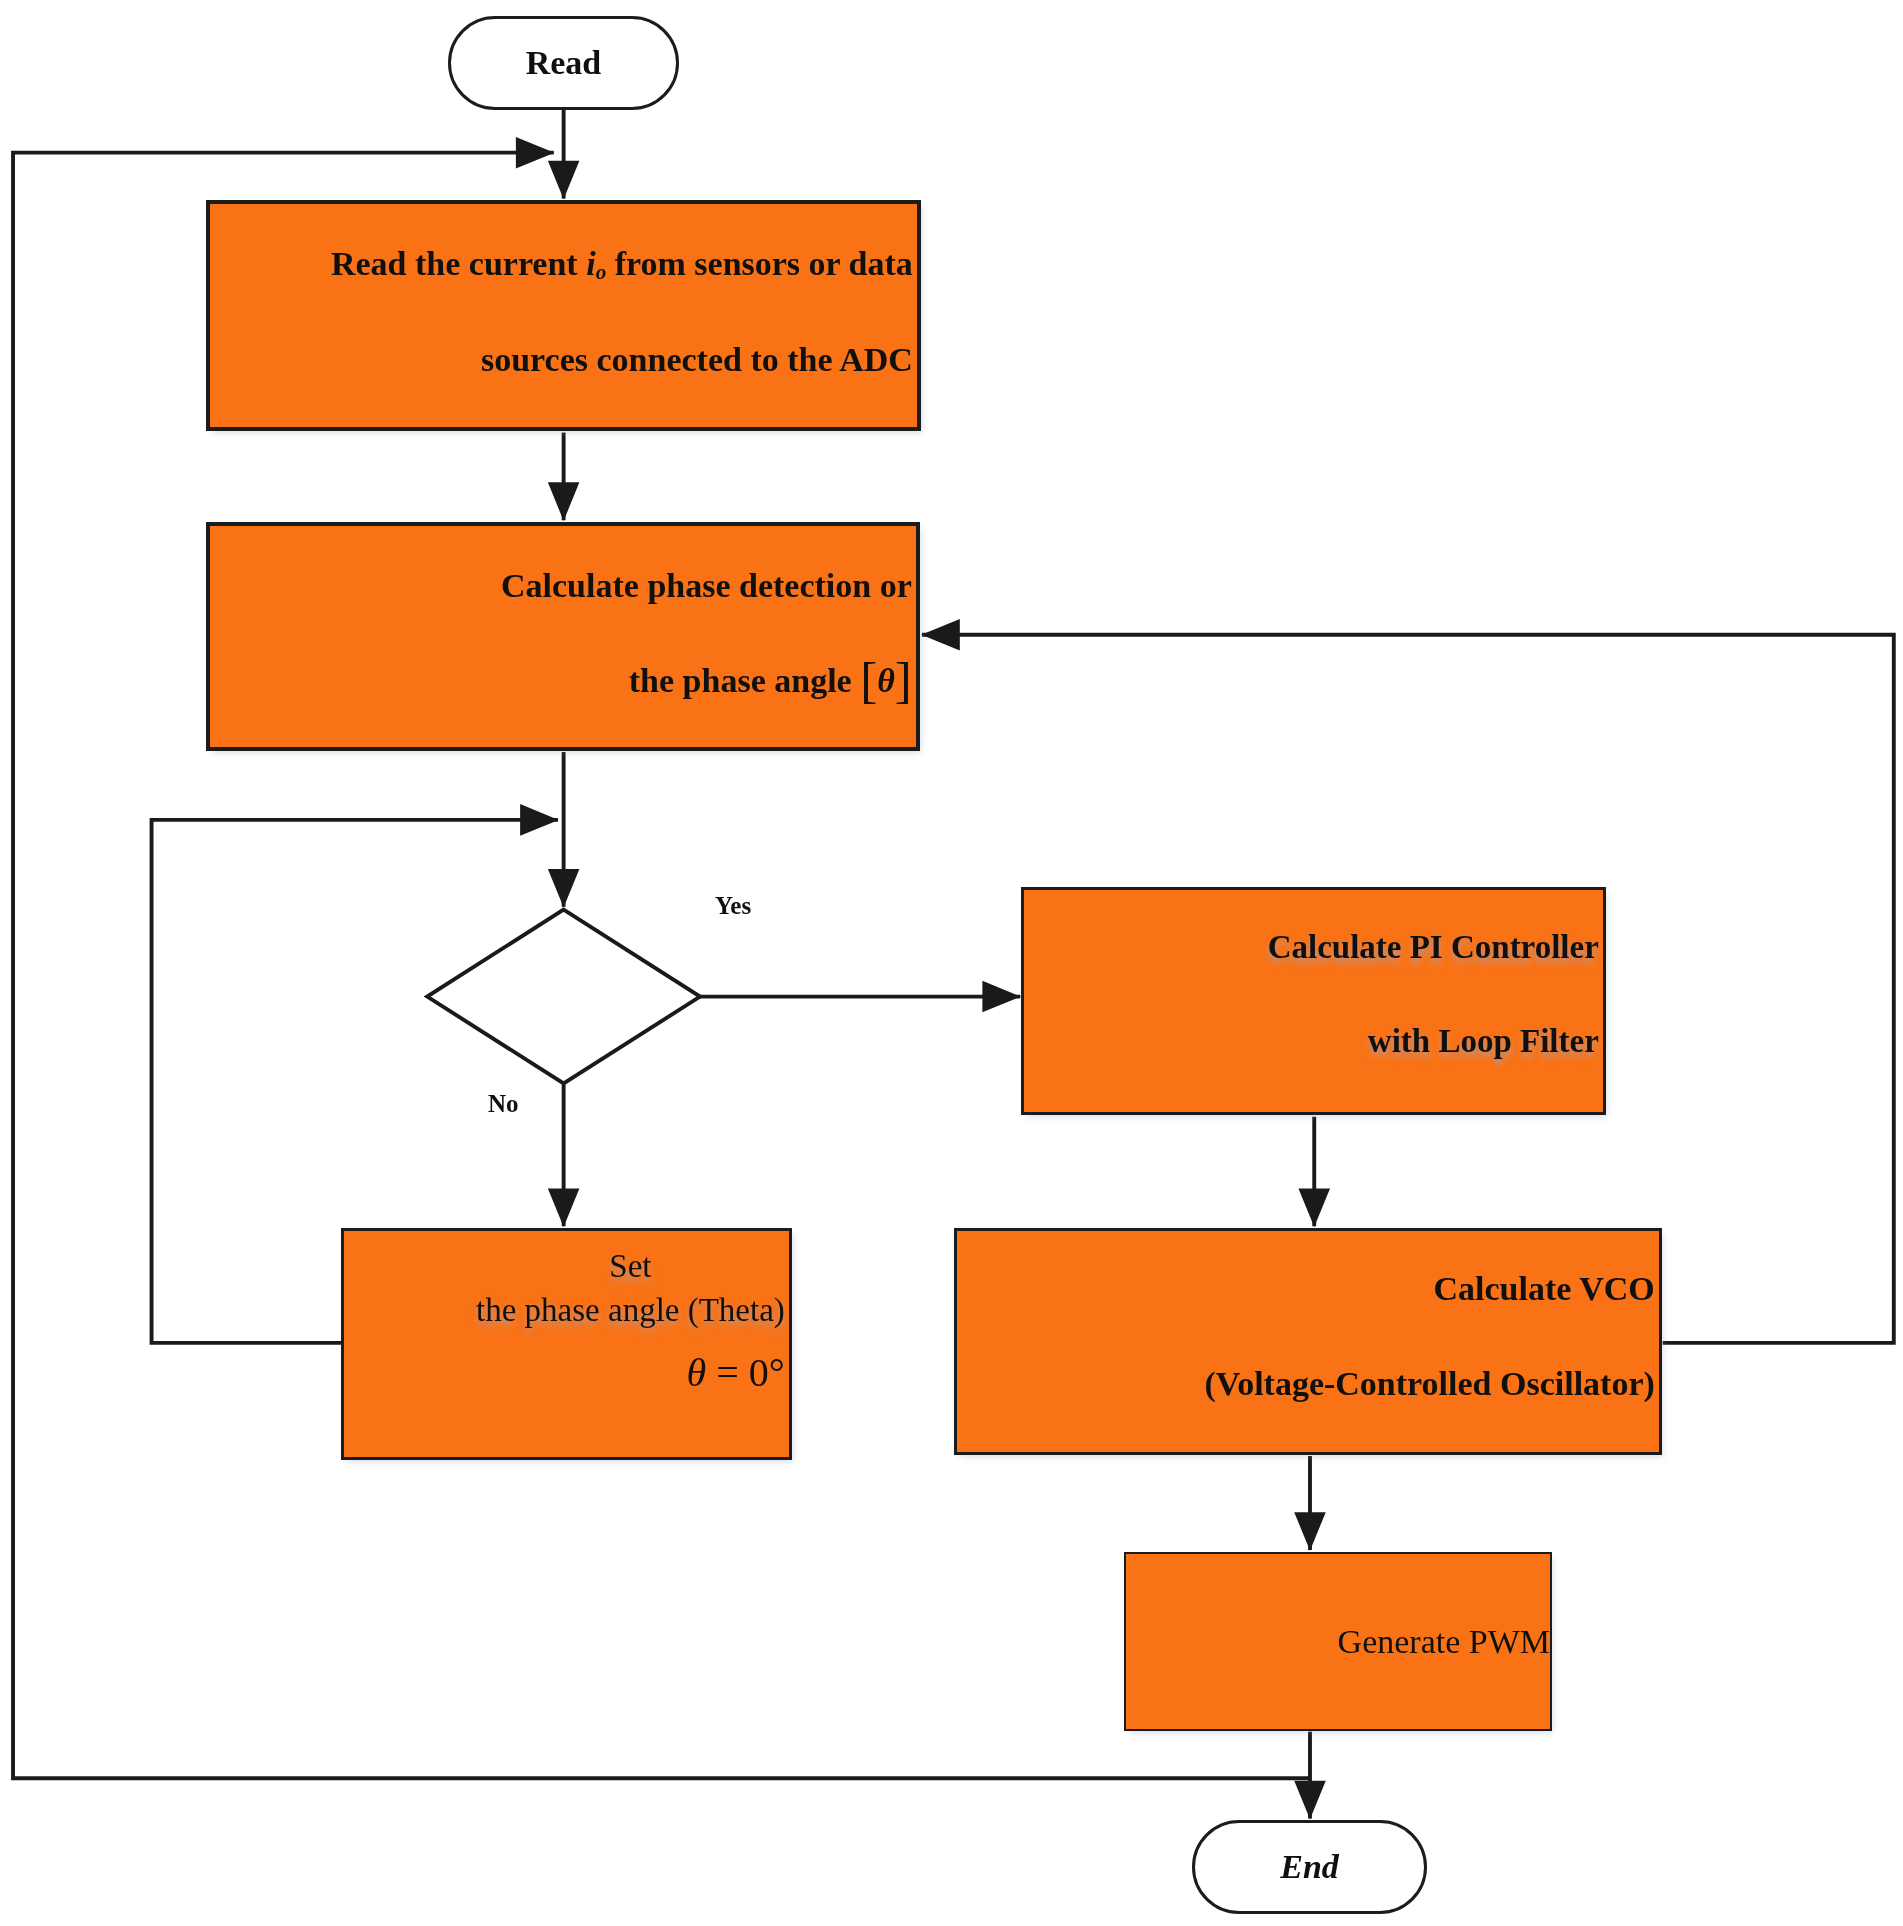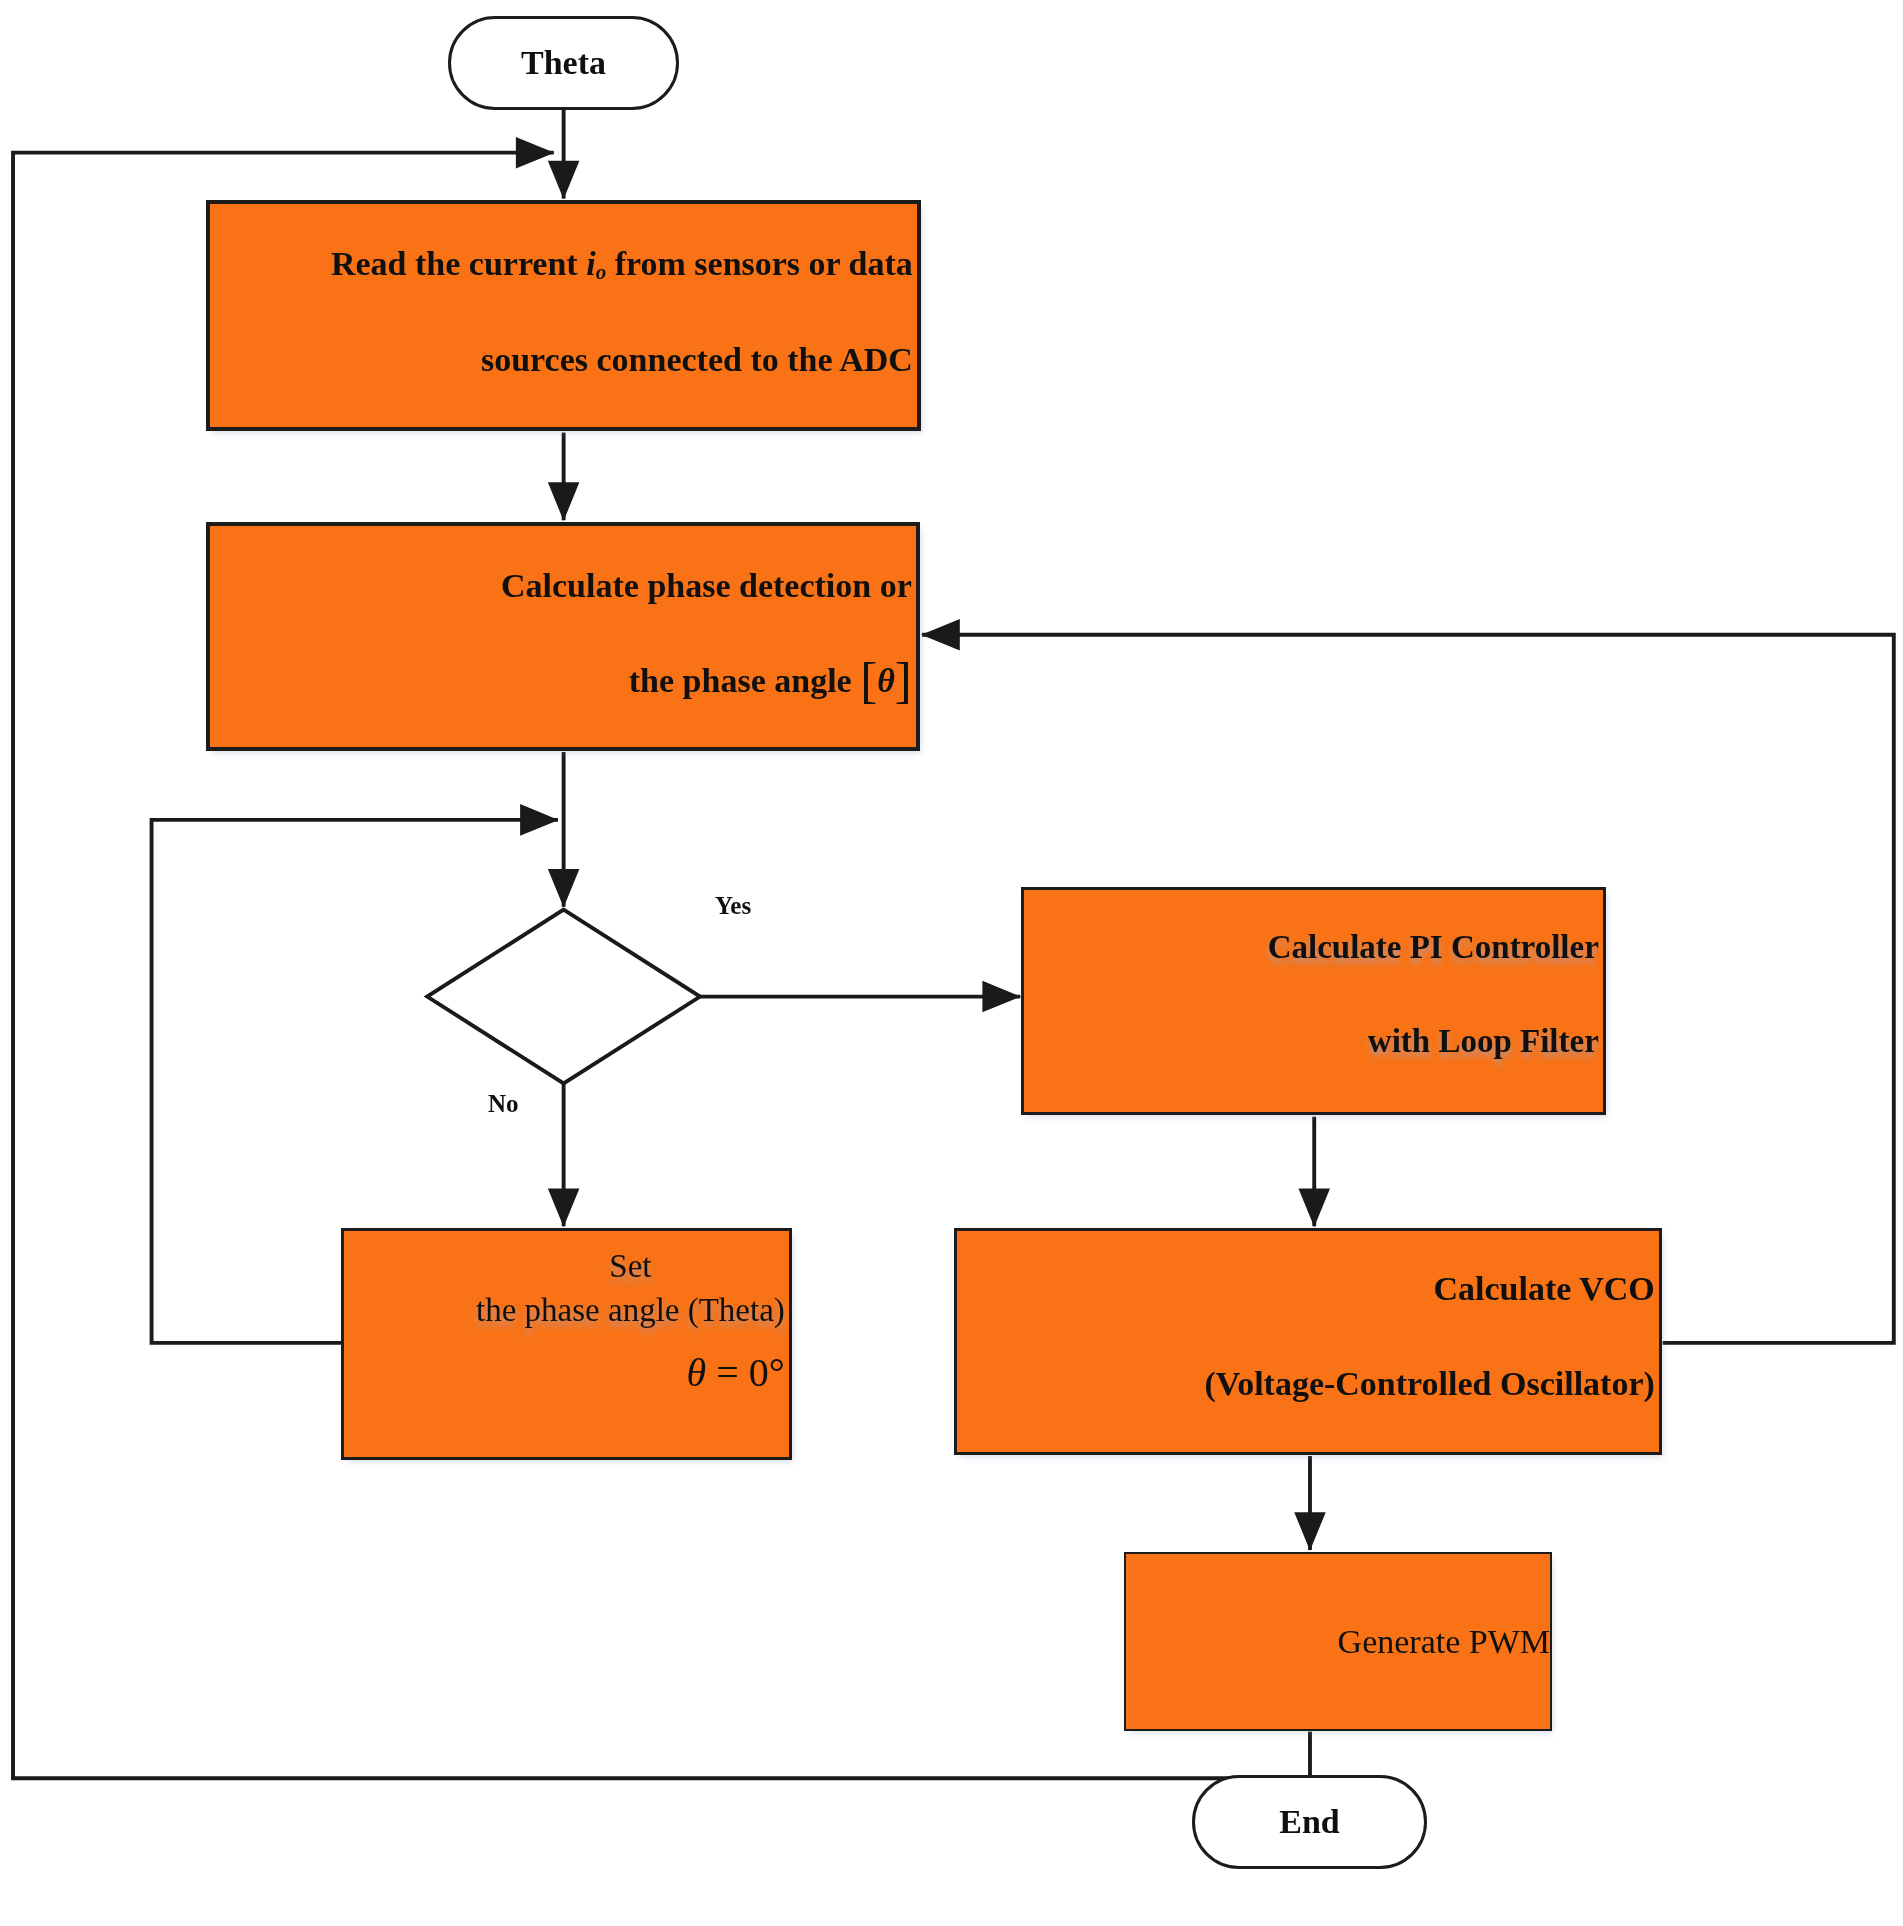--- a/index.html
+++ b/index.html
@@ -122,7 +122,7 @@
   </svg>
 
   <div class="terminal" style="left:448px; top:15.6px; width:231px; height:94px;">
-    <span>Theta</span>
+    <span>Read</span>
   </div>
 
   <div class="node bold fs48" style="left:206px; top:200px; width:715px; height:231px; padding:12.7px 4.2px 20px;">

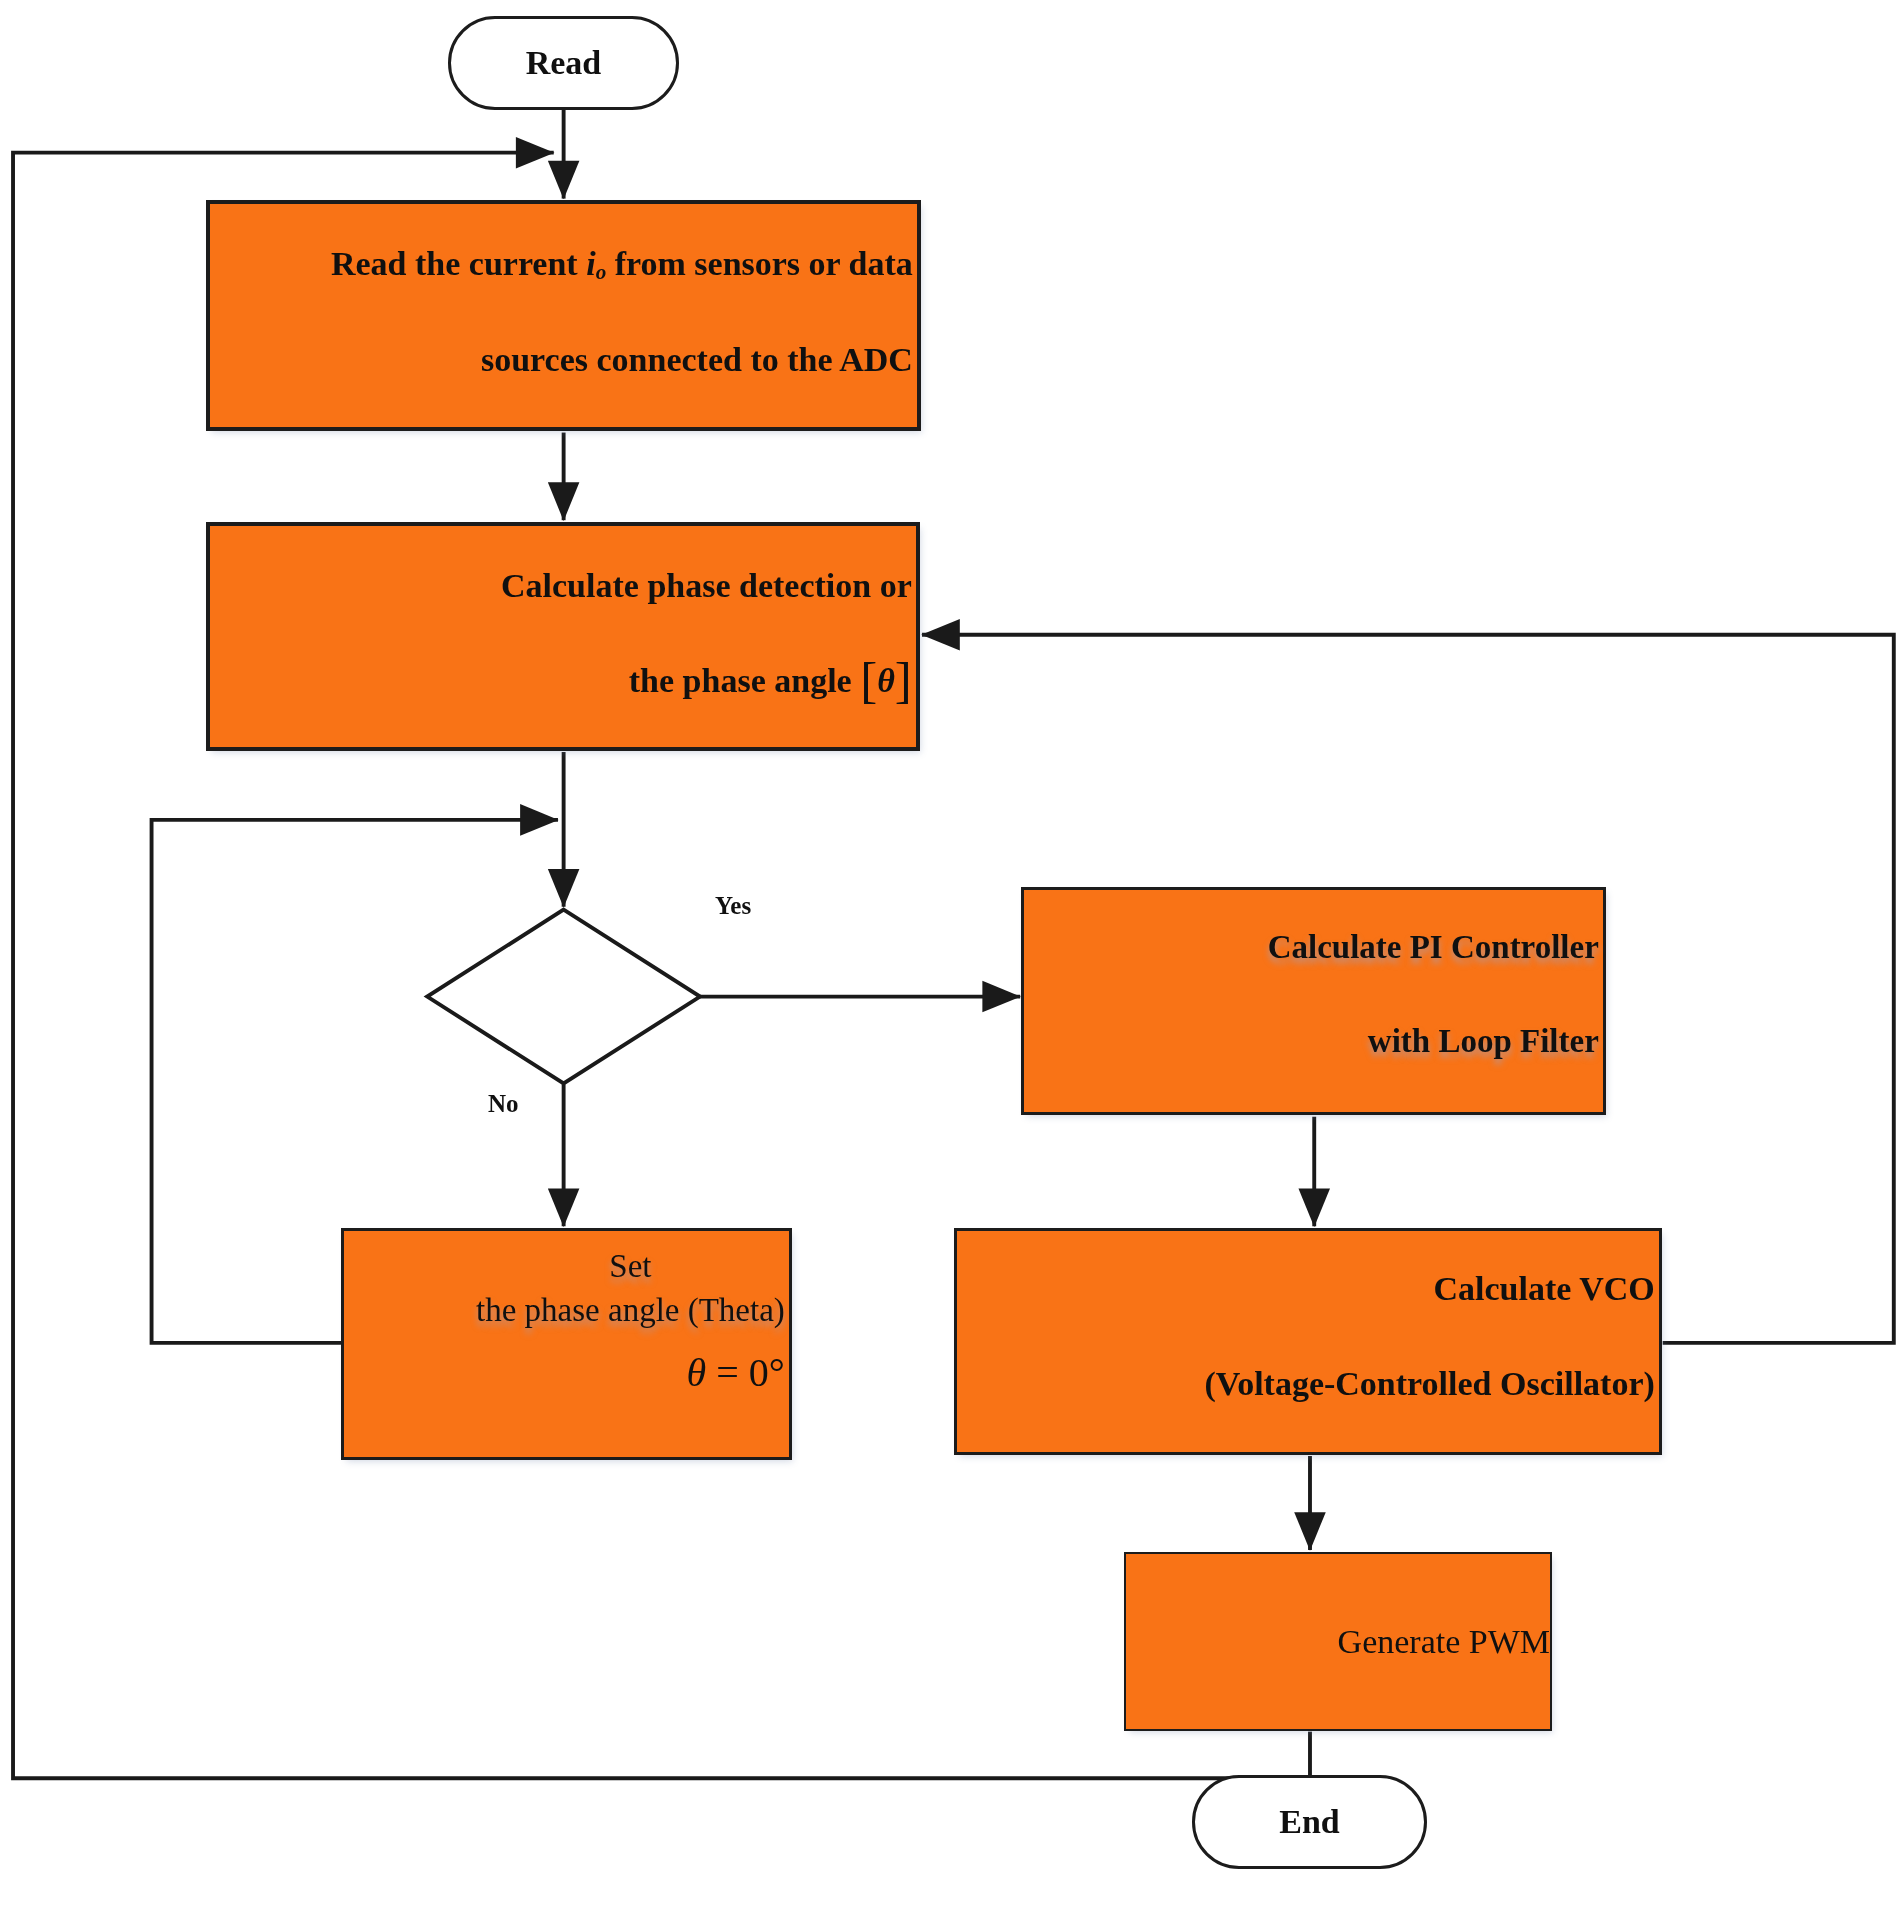--- a/index.html
+++ b/index.html
@@ -161,7 +161,7 @@
     <div class="line">Generate PWM</div>
   </div>
 
-  <div class="terminal" style="left:1192px; top:1775px; width:235px; height:94px; border-radius:49px;">
+  <div class="terminal" style="left:1192px; top:1820px; width:235px; height:94px; border-radius:49px;font-style:italic;">
     <span>End</span>
   </div>
 

